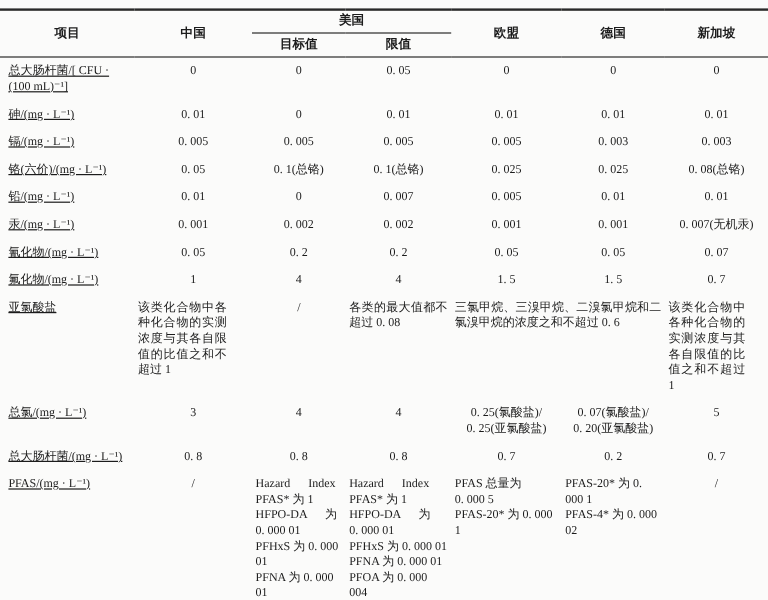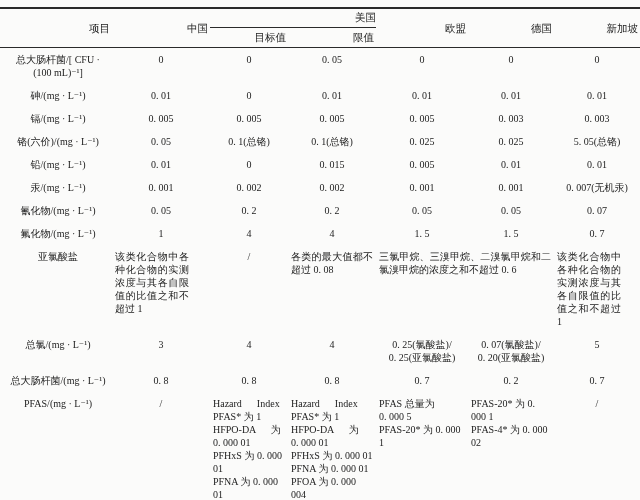--- a/index.html
+++ b/index.html
@@ -28,10 +28,11 @@
     word-break:break-word;
   }
   thead th{
-    text-align:right;
+    text-align:center;
     vertical-align:middle;
     padding:3px 2px;
     font-size:10.5px;
+    font-weight:bold;
   }
   thead tr.h2 th, thead th[rowspan]{border-bottom:1.6px solid #2a2a2a;margin-left:12px;}
   th.usa-span{border-bottom:1px solid #2a2a2a !important;padding:2px 0 3px 0;}

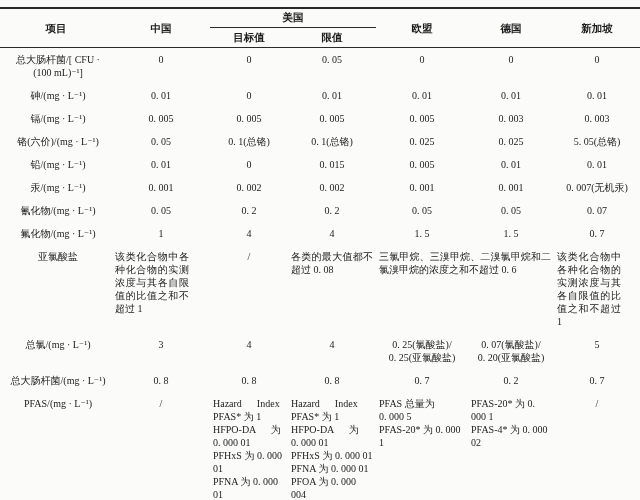--- a/index.html
+++ b/index.html
@@ -38,7 +38,7 @@
   th.usa-span{border-bottom:1px solid #2a2a2a !important;padding:2px 0 3px 0;}
   thead tr.h2 th.sub{border-bottom:1.6px solid #2a2a2a;}
   td.c{text-align:center;}
-  td.item{text-align:center;padding-left:7px;}
+  td.item{text-align:left;padding-left:7px;text-decoration:underline;}
   td.jt{text-align:justify;text-align-last:left;}
   td.pw{white-space:pre-wrap;text-align:left;}
   .narrow{max-width:74px;display:inline-block;text-align:justify;}

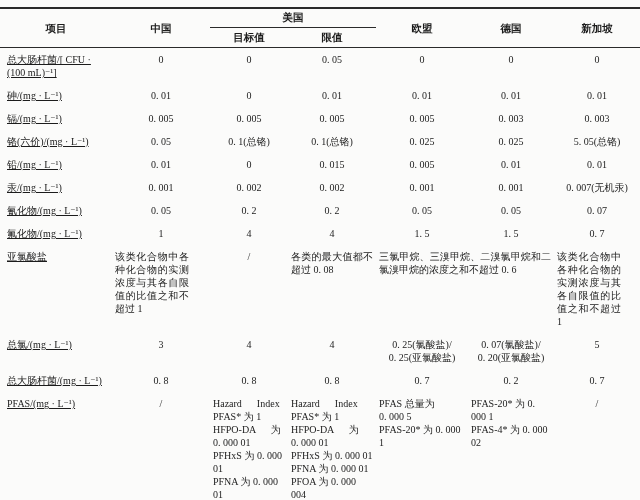--- a/index.html
+++ b/index.html
@@ -109,7 +109,7 @@
         <td class="c">0. 1(总铬)</td>
         <td class="c">0. 025</td>
         <td class="c">0. 025</td>
-        <td class="c">5. 05(总铬)</td>
+        <td class="c">0. 08(总铬)</td>
       </tr>
       <tr class="sp">
         <td class="item">铅/(mg · L⁻¹)</td>

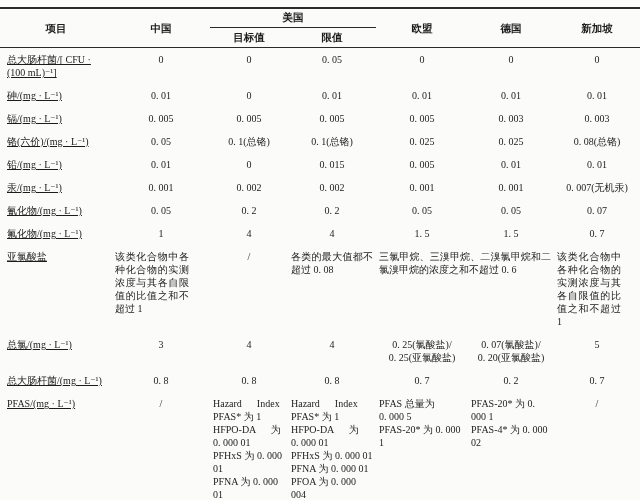--- a/index.html
+++ b/index.html
@@ -115,7 +115,7 @@
         <td class="item">铅/(mg · L⁻¹)</td>
         <td class="c">0. 01</td>
         <td class="c">0</td>
-        <td class="c">0. 015</td>
+        <td class="c">0. 007</td>
         <td class="c">0. 005</td>
         <td class="c">0. 01</td>
         <td class="c">0. 01</td>

